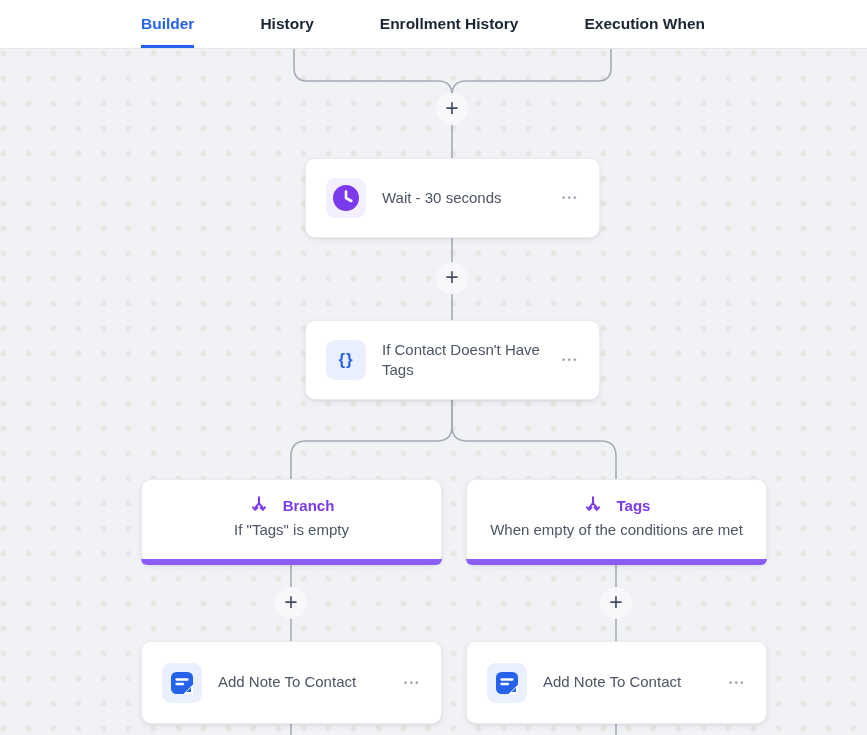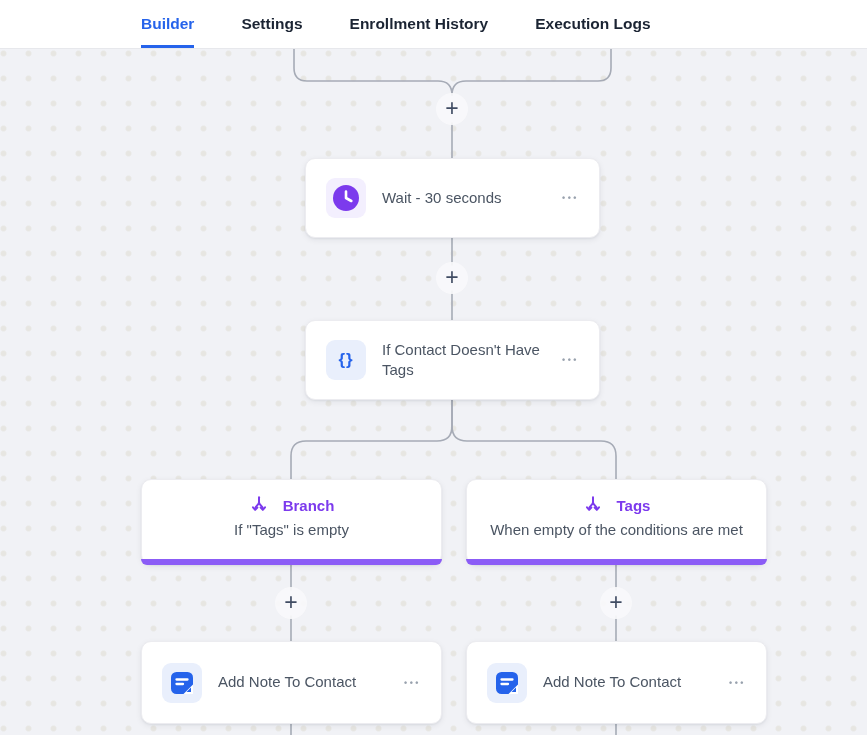--- a/index.html
+++ b/index.html
@@ -11,7 +11,7 @@
   .topnav {
     position: absolute; top: 0; left: 0; right: 0; height: 49px;
     background: #ffffff; border-bottom: 1px solid #e7e8ec;
-    display: flex; align-items: stretch; padding-left: 141px; gap: 47px;
+    display: flex; align-items: stretch; padding-left: 141px; gap: 66px;
     z-index: 5;
   }
   .tab {

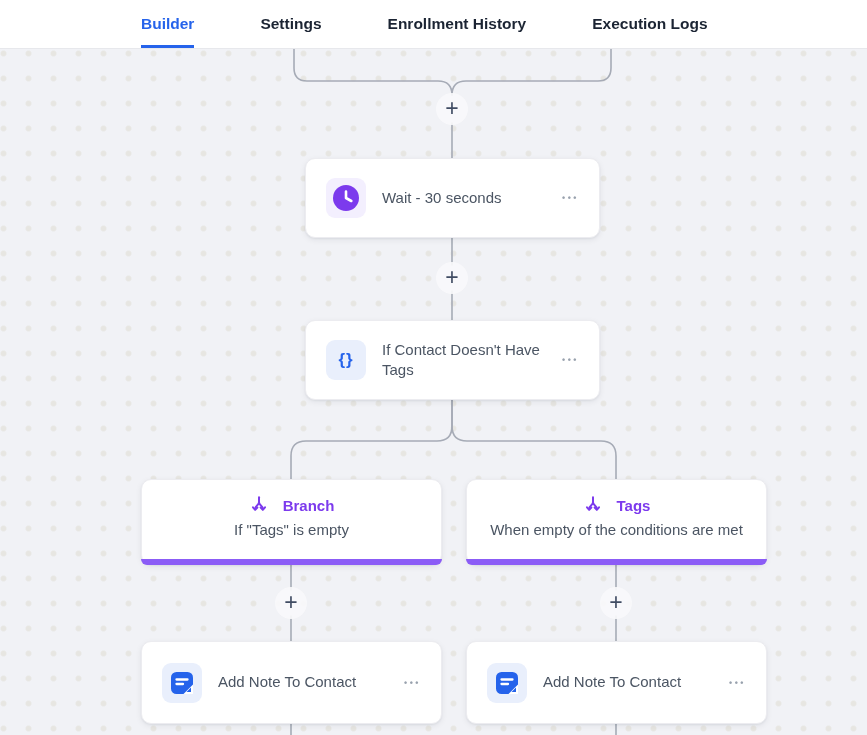--- a/index.html
+++ b/index.html
@@ -89,7 +89,7 @@
 
   <nav class="topnav">
     <div class="tab active">Builder</div>
-    <div class="tab">Settings</div>
+    <div class="tab">History</div>
     <div class="tab">Enrollment History</div>
     <div class="tab">Execution Logs</div>
   </nav>

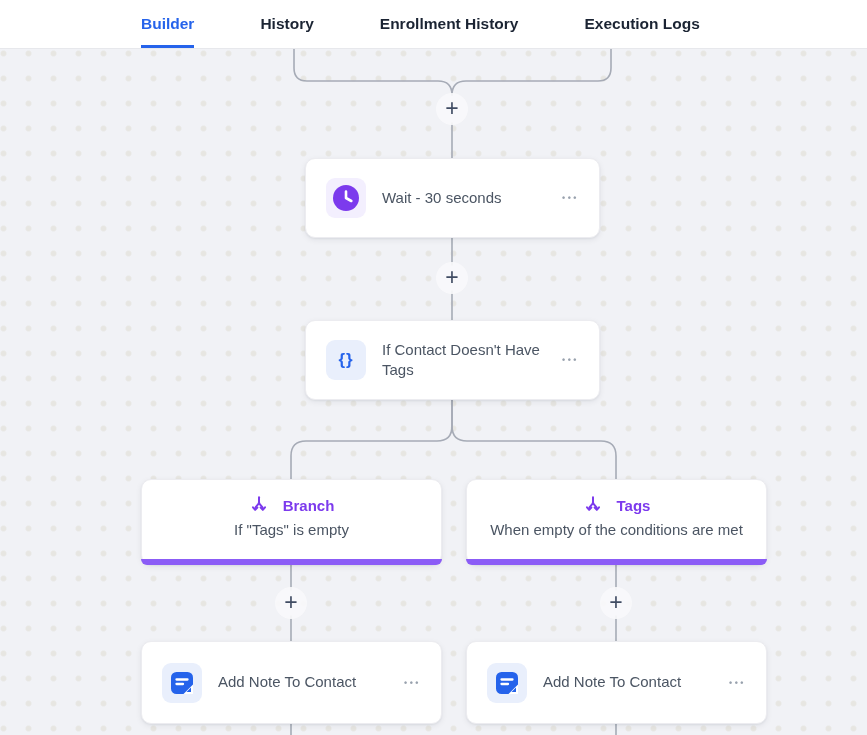--- a/index.html
+++ b/index.html
@@ -91,7 +91,7 @@
     <div class="tab active">Builder</div>
     <div class="tab">History</div>
     <div class="tab">Enrollment History</div>
-    <div class="tab">Execution Logs</div>
+    <div class="tab">Execution When</div>
   </nav>
 
   <div class="canvas">

